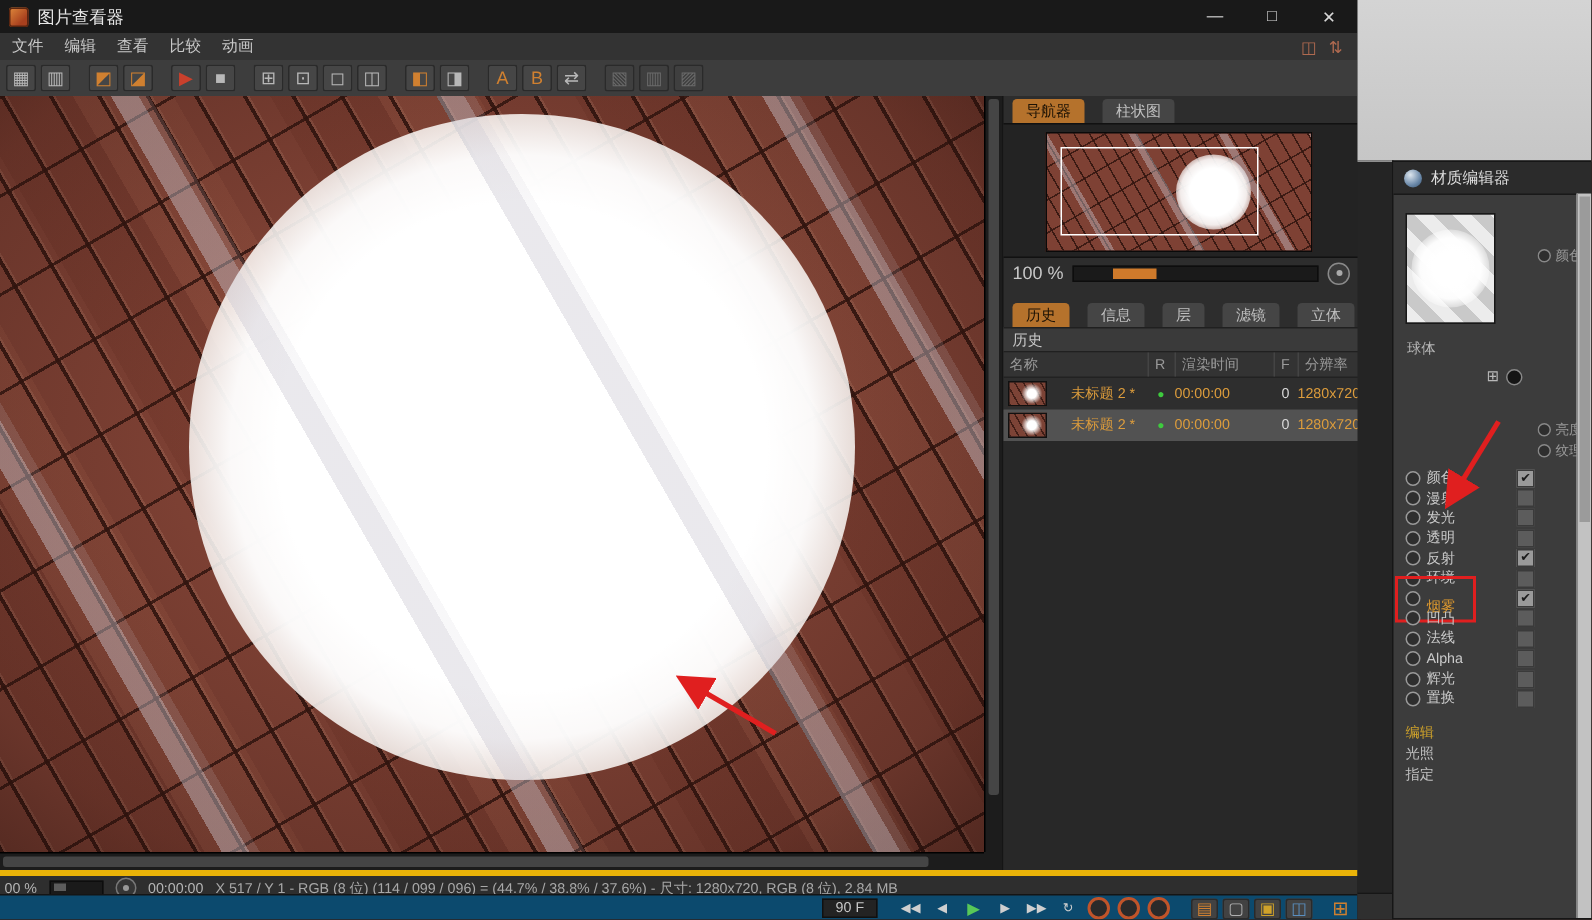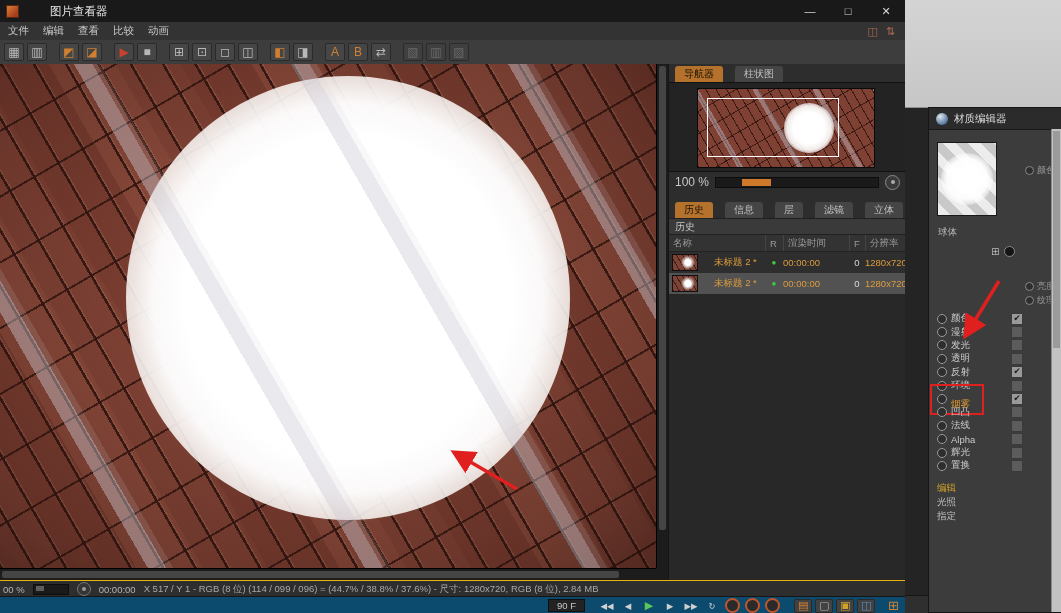--- a/index.html
+++ b/index.html
@@ -7,7 +7,7 @@
 
   
   #pv-window{position:absolute;left:0;top:0;width:905px;height:613px;background:#2d2d2d;border-right:2px solid #0d0d0d;}
-  .titlebar{position:absolute;left:0;top:0;right:0;height:22px;background:#191919;display:flex;align-items:center;color:#e6e6e6;font-size:11.5px;gap:25px;}
+  .titlebar{position:absolute;left:0;top:0;right:0;height:22px;background:#191919;display:flex;align-items:center;color:#e6e6e6;font-size:11.5px;}
   .app-icon{width:13px;height:13px;margin:0 6px 0 6px;border-radius:2px;background:linear-gradient(135deg,#e08a3c,#a8401e 70%);box-shadow:inset 0 0 0 1px #5a2510;}
   .win-controls{margin-left:auto;display:flex;height:100%;}
   .wbtn{width:38px;height:100%;display:flex;align-items:center;justify-content:center;color:#d8d8d8;font-size:11px;}

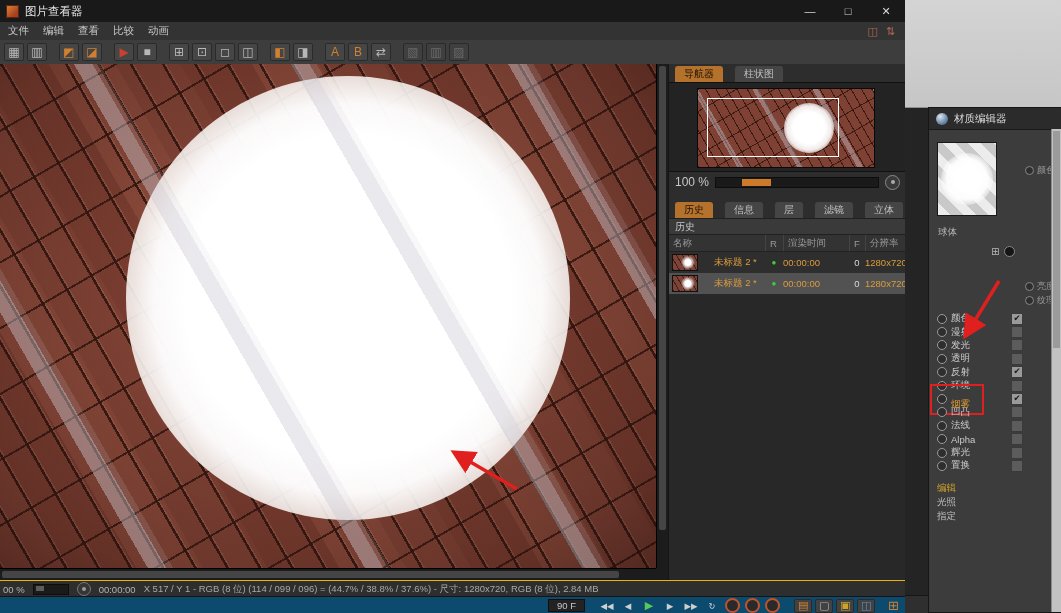--- a/index.html
+++ b/index.html
@@ -74,7 +74,7 @@
   .cell-frame{color:#d8d8d8;text-align:center;}
   .panel-empty{flex:1;background:#282828;}
 
-  .statusbar{position:absolute;left:0;top:580px;right:0;height:16px;background:#2e2e2e;border-top:1px solid #eab308;display:flex;align-items:center;gap:8px;padding-left:3px;color:#b4b4b4;font-size:9.5px;white-space:nowrap;overflow:hidden;}
+  .statusbar{position:absolute;left:0;top:580px;right:0;height:16px;background:#2e2e2e;border-top:4px solid #eab308;display:flex;align-items:center;gap:8px;padding-left:3px;color:#b4b4b4;font-size:9.5px;white-space:nowrap;overflow:hidden;}
   .sb-slider{width:34px;height:9px;background:#1a1a1a;border:1px solid #0d0d0d;position:relative;flex:none;}
   .sb-handle{position:absolute;left:2px;top:1px;width:8px;height:5px;background:#5c5c5c;}
   .sb-circle{width:12px;height:12px;border-radius:50%;border:1px solid #777;background:#353535;flex:none;display:flex;align-items:center;justify-content:center;}

